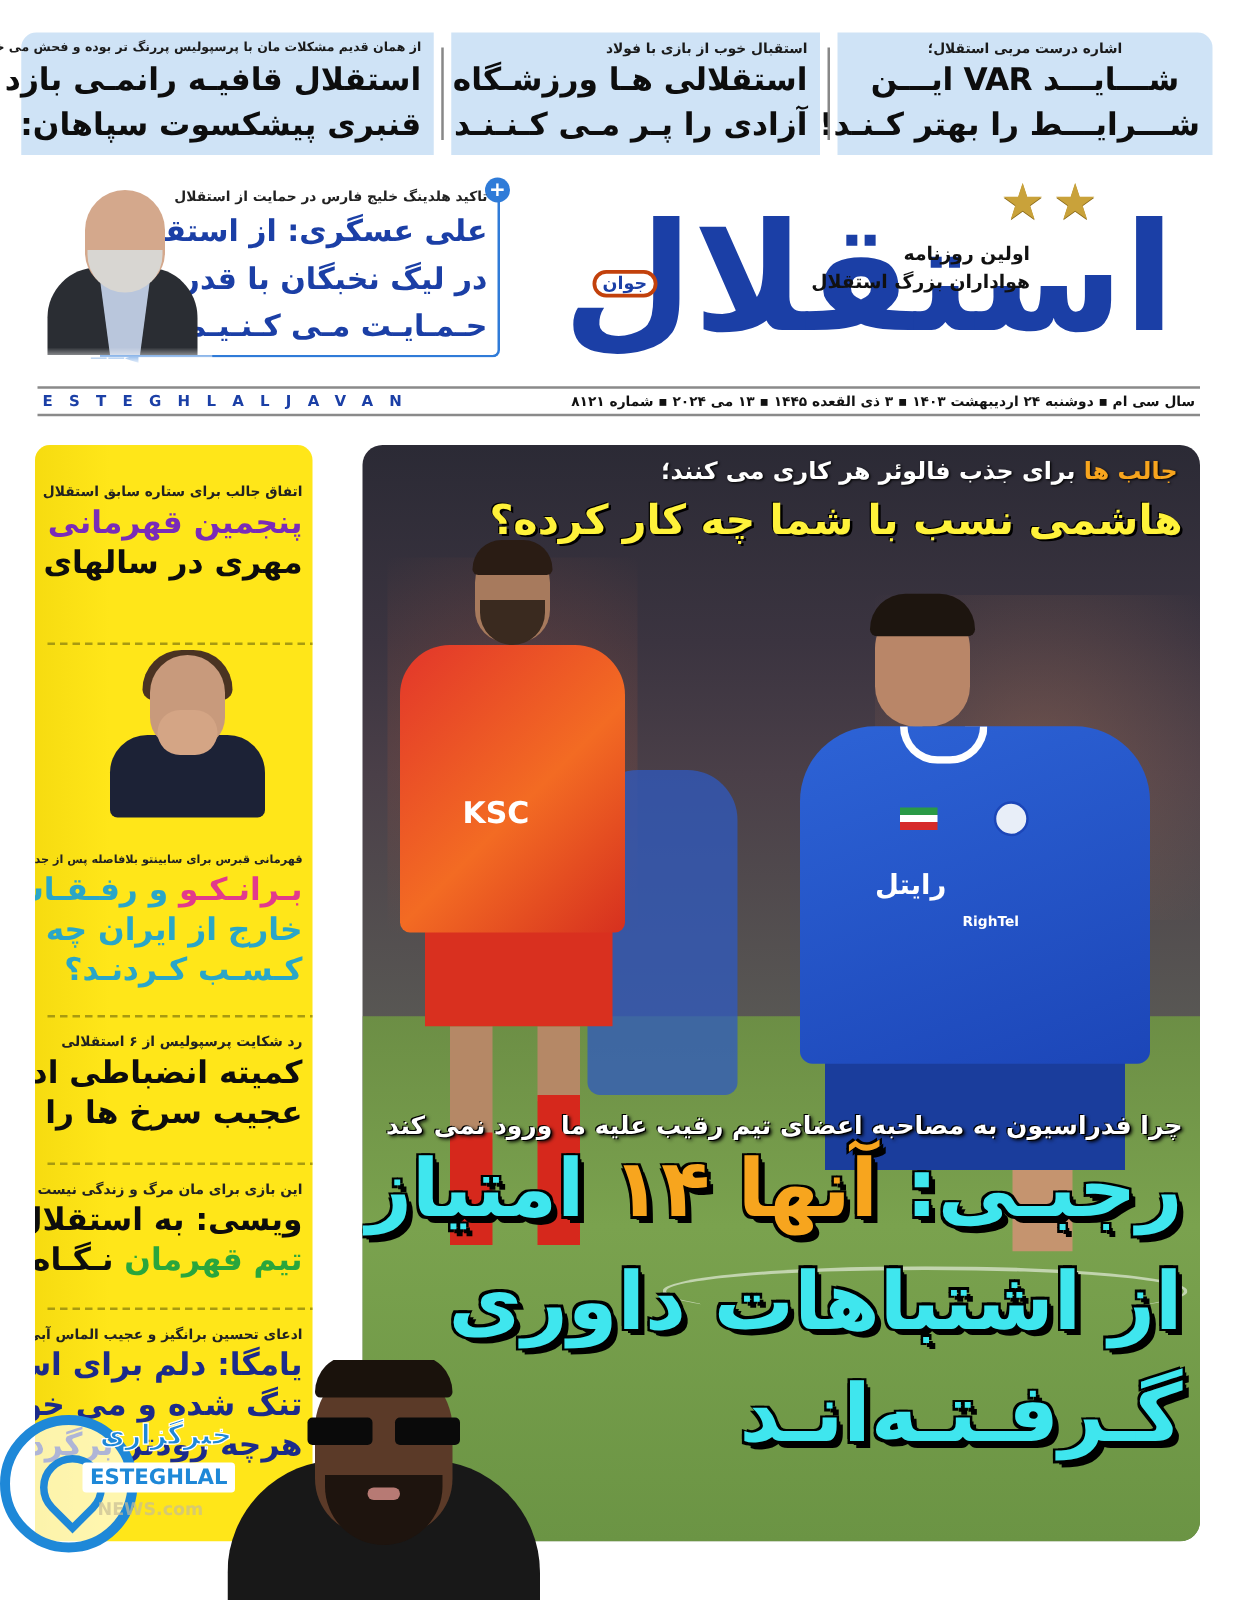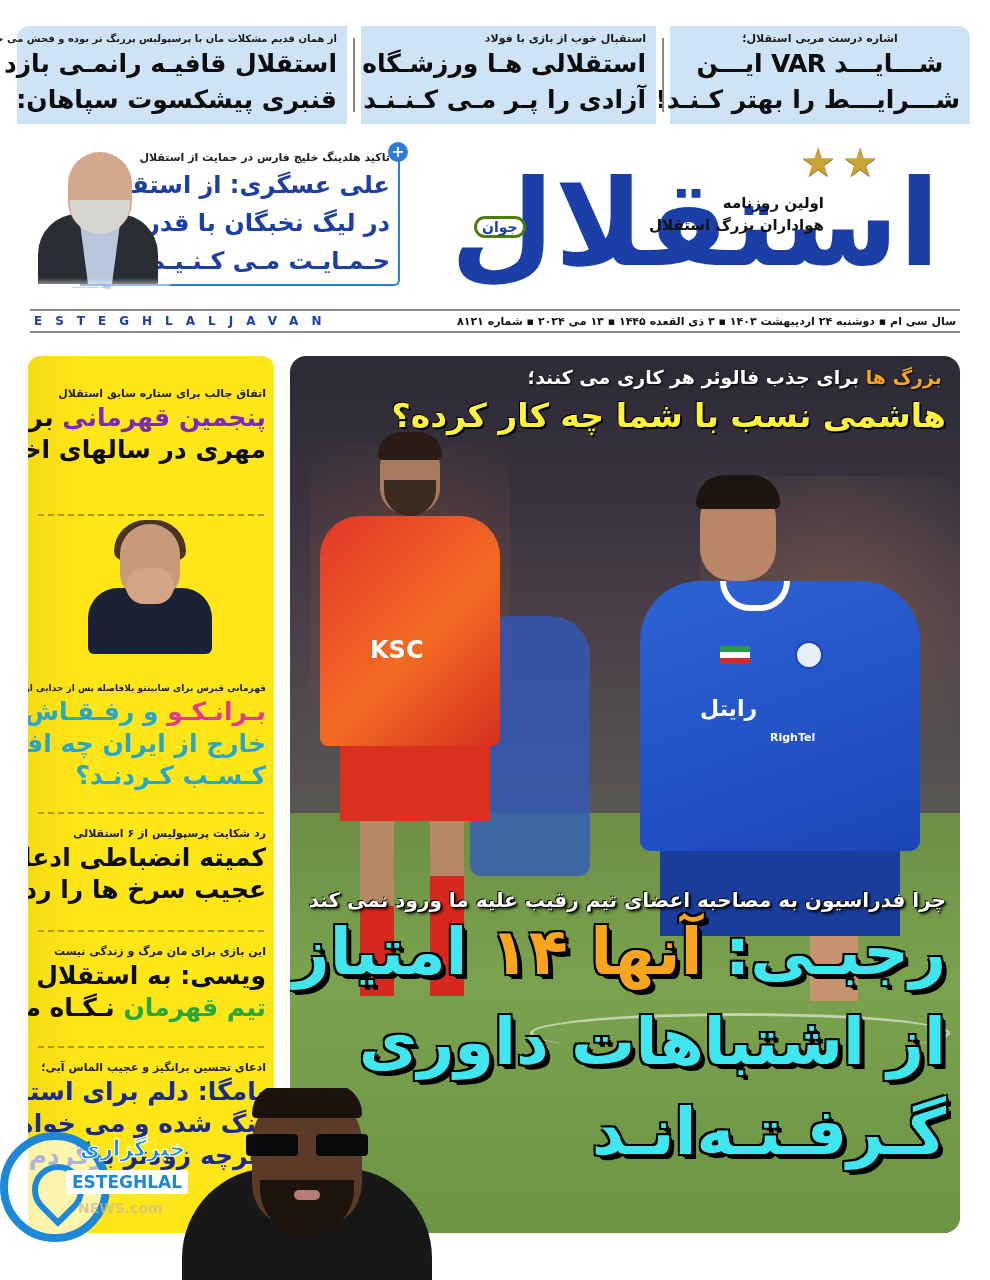--- a/index.html
+++ b/index.html
@@ -23,7 +23,7 @@
   .stars { position: absolute; top: 6px; right: 62px; display: flex; gap: 6px; }
   .star { color: #c9a23a; font-size: 40px; line-height: 40px; text-shadow: 0 1px 0 #8a6a1a; }
   .tagline { position: absolute; top: 56px; right: 116px; text-align: right; font-size: 15px; font-weight: bold; color: #111; line-height: 22px; }
-  .javan-badge { position: absolute; left: -6px; top: 80px; border: 3px solid #4d7c0f; border-radius: 12px; color: #1b3fa6; font-size: 14px; font-weight: bold; padding: 0 5px; background: #fff; }
+  .javan-badge { position: absolute; left: -6px; top: 80px; border: 3px solid #c2410c; border-radius: 12px; color: #1b3fa6; font-size: 14px; font-weight: bold; padding: 0 5px; background: #fff; }
 
   
   .askari { position: absolute; top: 142px; left: 30px; width: 370px; height: 150px; }

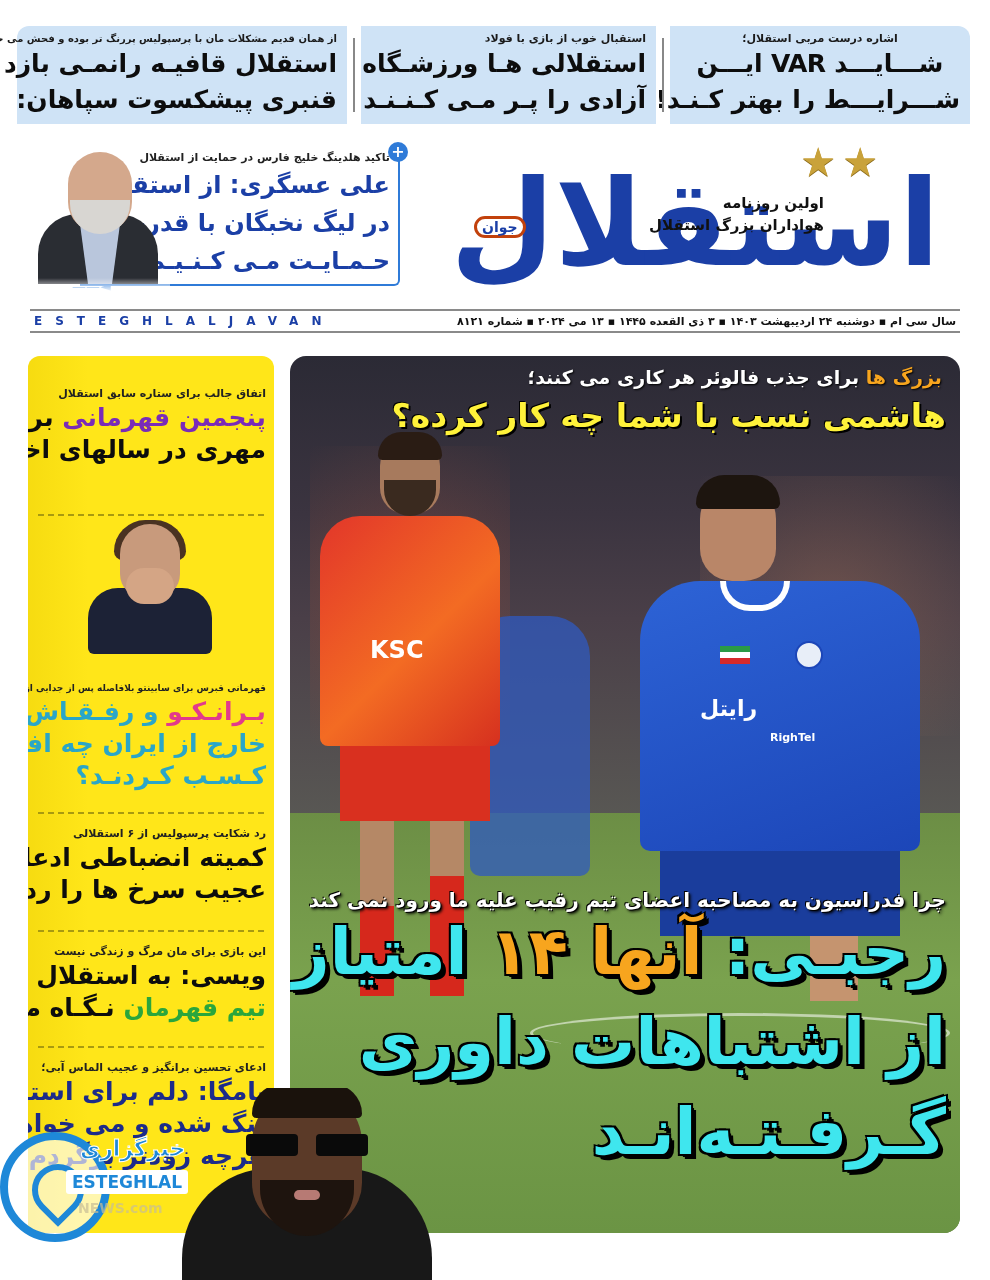--- a/index.html
+++ b/index.html
@@ -229,7 +229,7 @@
   </div>
 
   <div class="top-kicker">
-    <span class="accent">بزرگ ها</span><span> برای جذب فالوئر هر کاری می کنند؛</span>
+    <span class="accent">جالب ها</span><span> برای جذب فالوئر هر کاری می کنند؛</span>
   </div>
   <div class="top-title">هاشمی نسب با شما چه کار کرده؟</div>
 

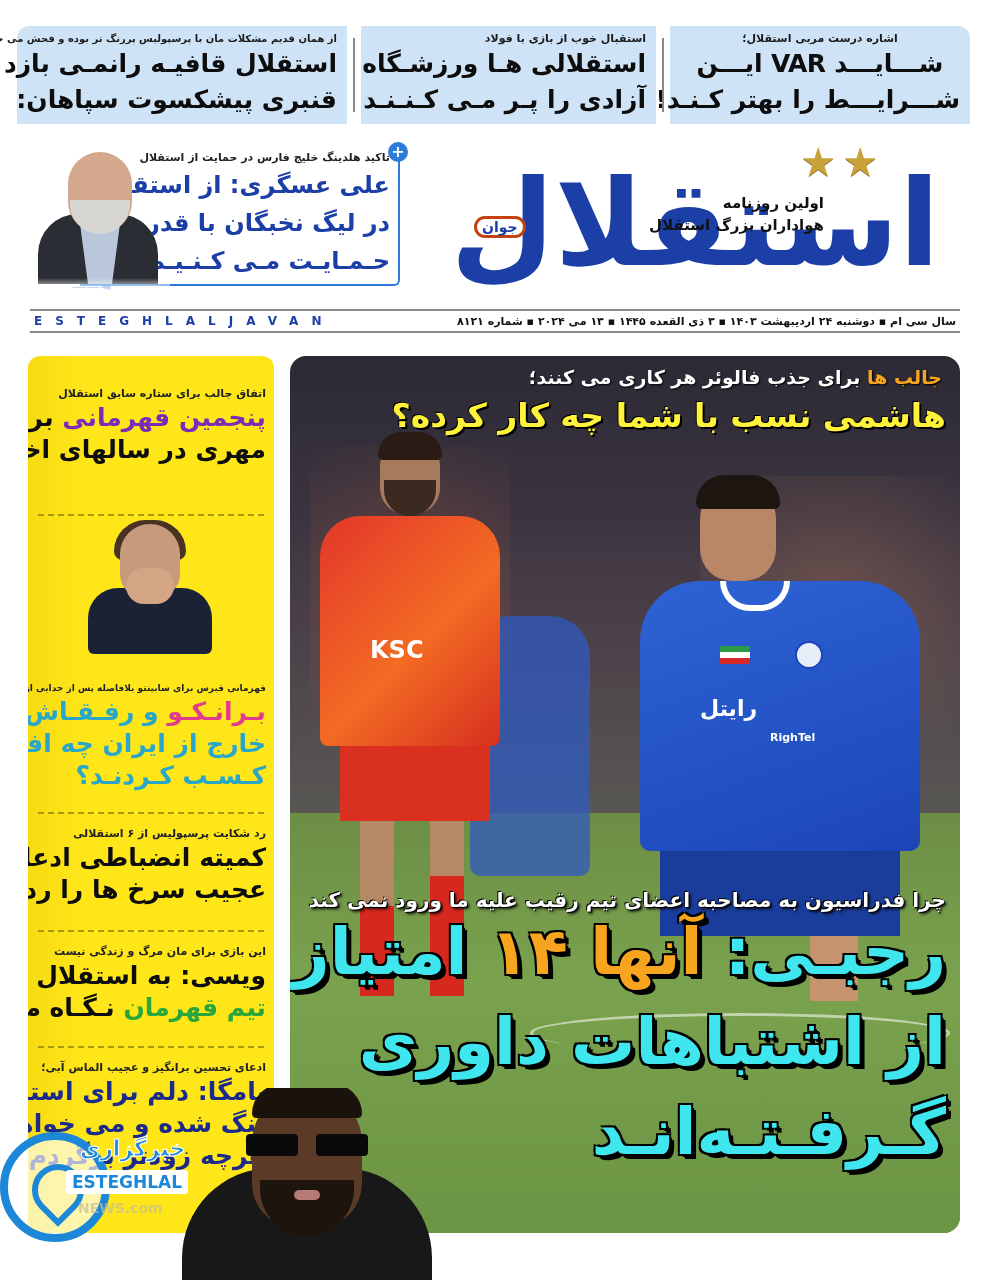--- a/index.html
+++ b/index.html
@@ -106,7 +106,7 @@
   .yamga .lips { position: absolute; left: 112px; top: 102px; width: 26px; height: 10px; background: #b77a74; border-radius: 6px; }
 
   
-  .yellow-col { position: absolute; top: 356px; left: 28px; width: 246px; height: 877px; background: #ffe619; border-radius: 12px 12px 0 0; overflow: hidden; }
+  .yellow-col { position: absolute; top: 356px; left: 28px; width: 222px; height: 877px; background: #ffe619; border-radius: 12px 12px 0 0; overflow: hidden; }
   .yellow-col .shade { position: absolute; left: 0; top: 0; width: 60px; height: 877px; background: linear-gradient(to right, rgba(230,200,0,0.35), rgba(255,230,25,0)); }
   .ystory { position: absolute; right: 8px; width: 232px; text-align: right; }
   .ykicker { font-size: 11px; font-weight: bold; color: #222; line-height: 16px; white-space: nowrap; }

